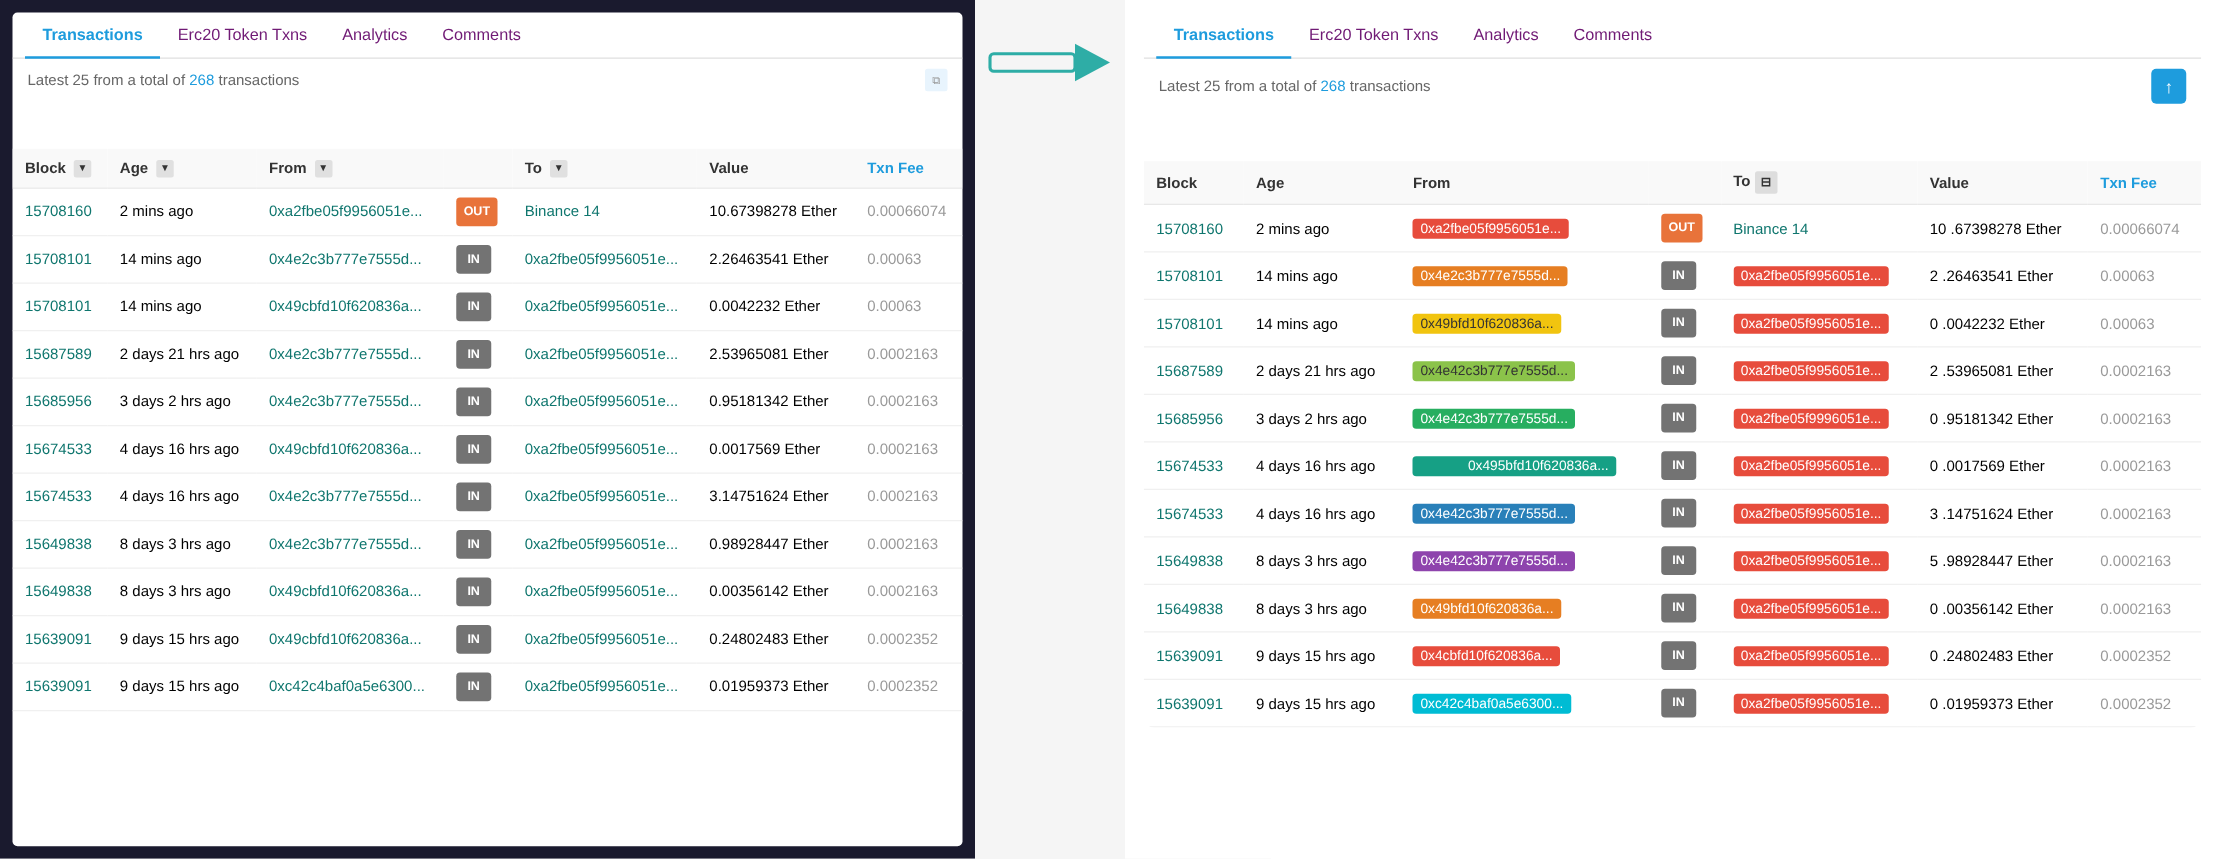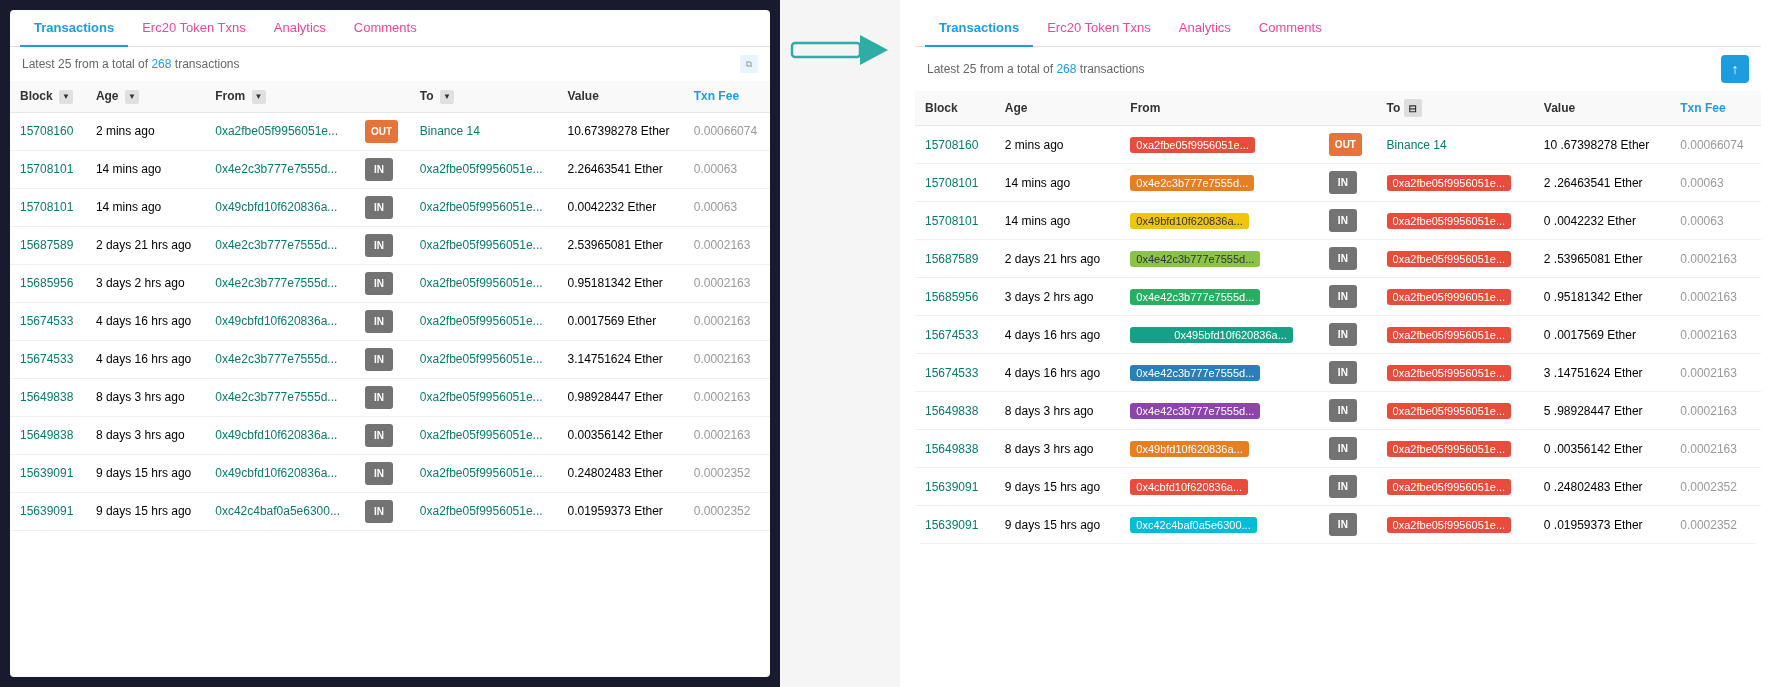--- a/index.html
+++ b/index.html
@@ -59,7 +59,7 @@
       padding: 10px 14px;
       cursor: pointer;
       font-size: 13px;
-      color: #ec4899;
+      color: #701a75;
       border-bottom: 2px solid transparent;
       margin-bottom: -1px;
     }

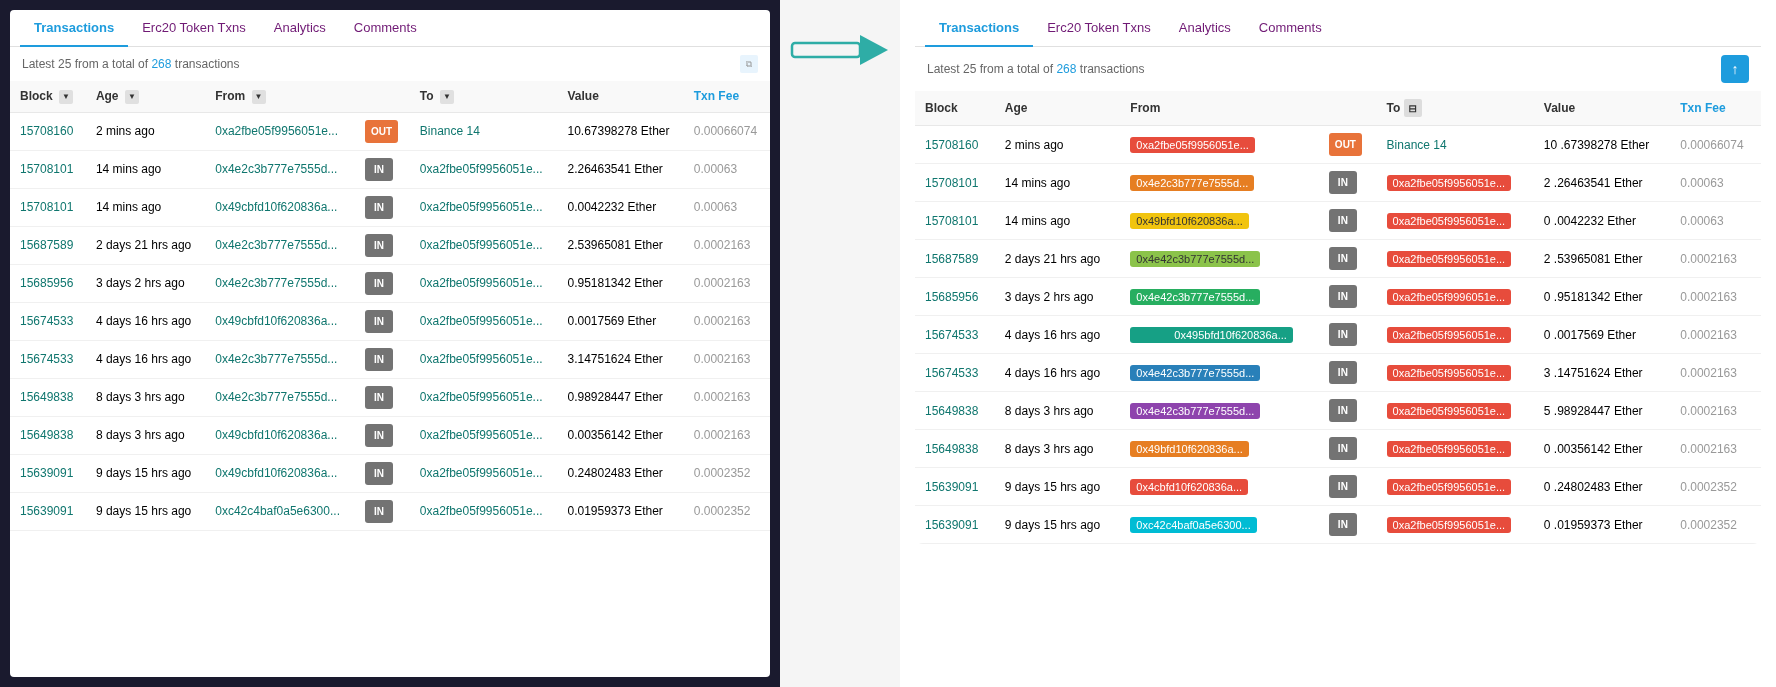--- a/index.html
+++ b/index.html
@@ -86,6 +86,7 @@
       width: 100%;
       border-collapse: collapse;
       font-size: 12px;
+      margin-top: 38px;
     }
     .tx-table th {
       padding: 8px 10px;

